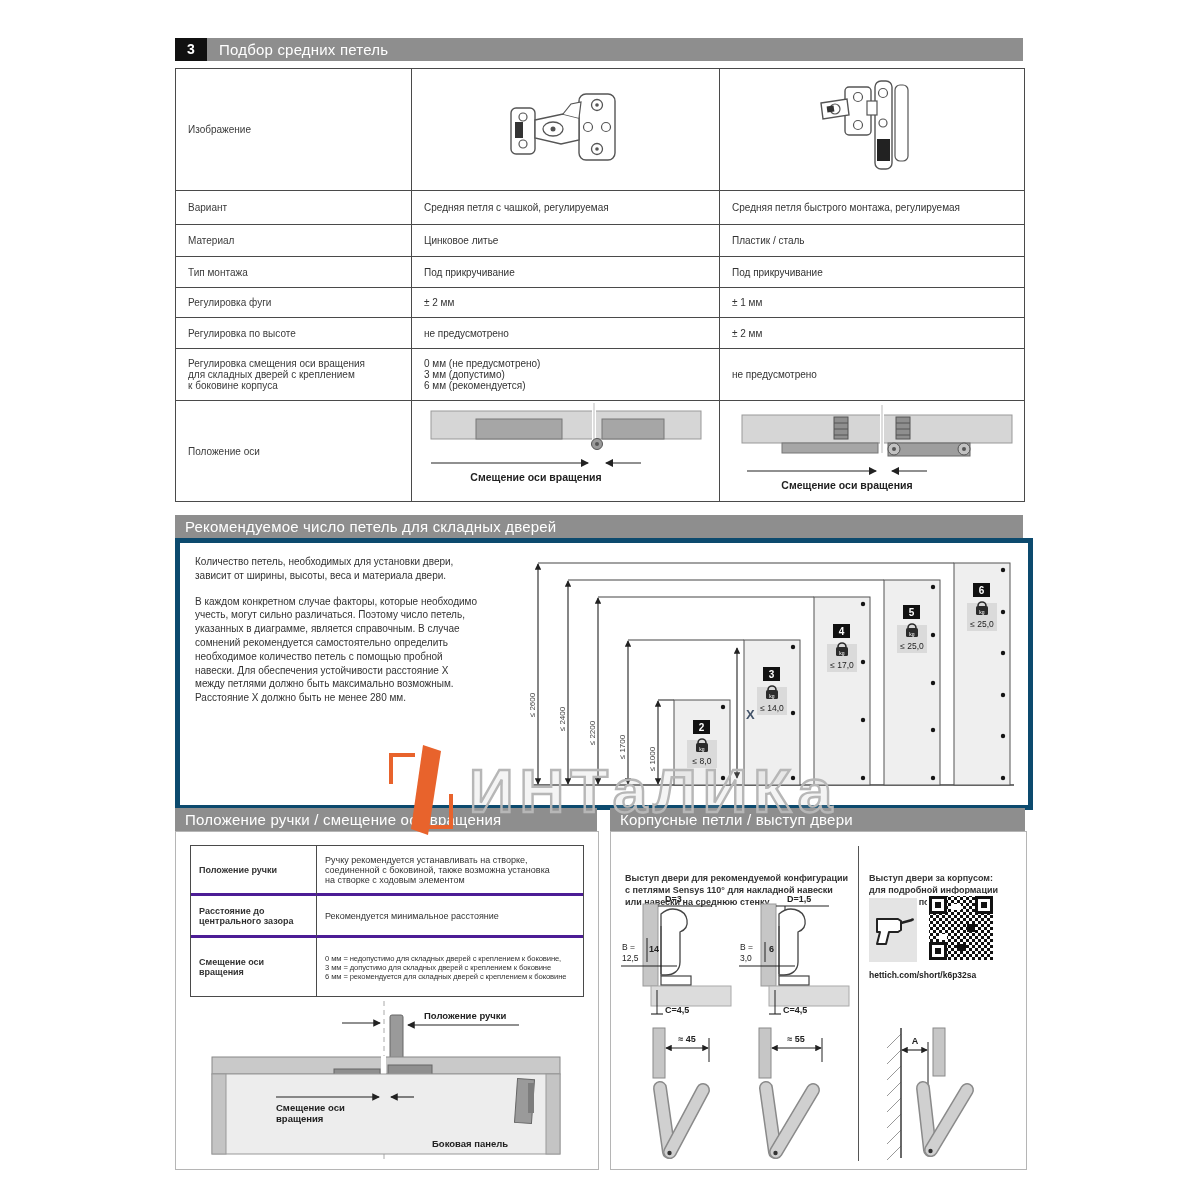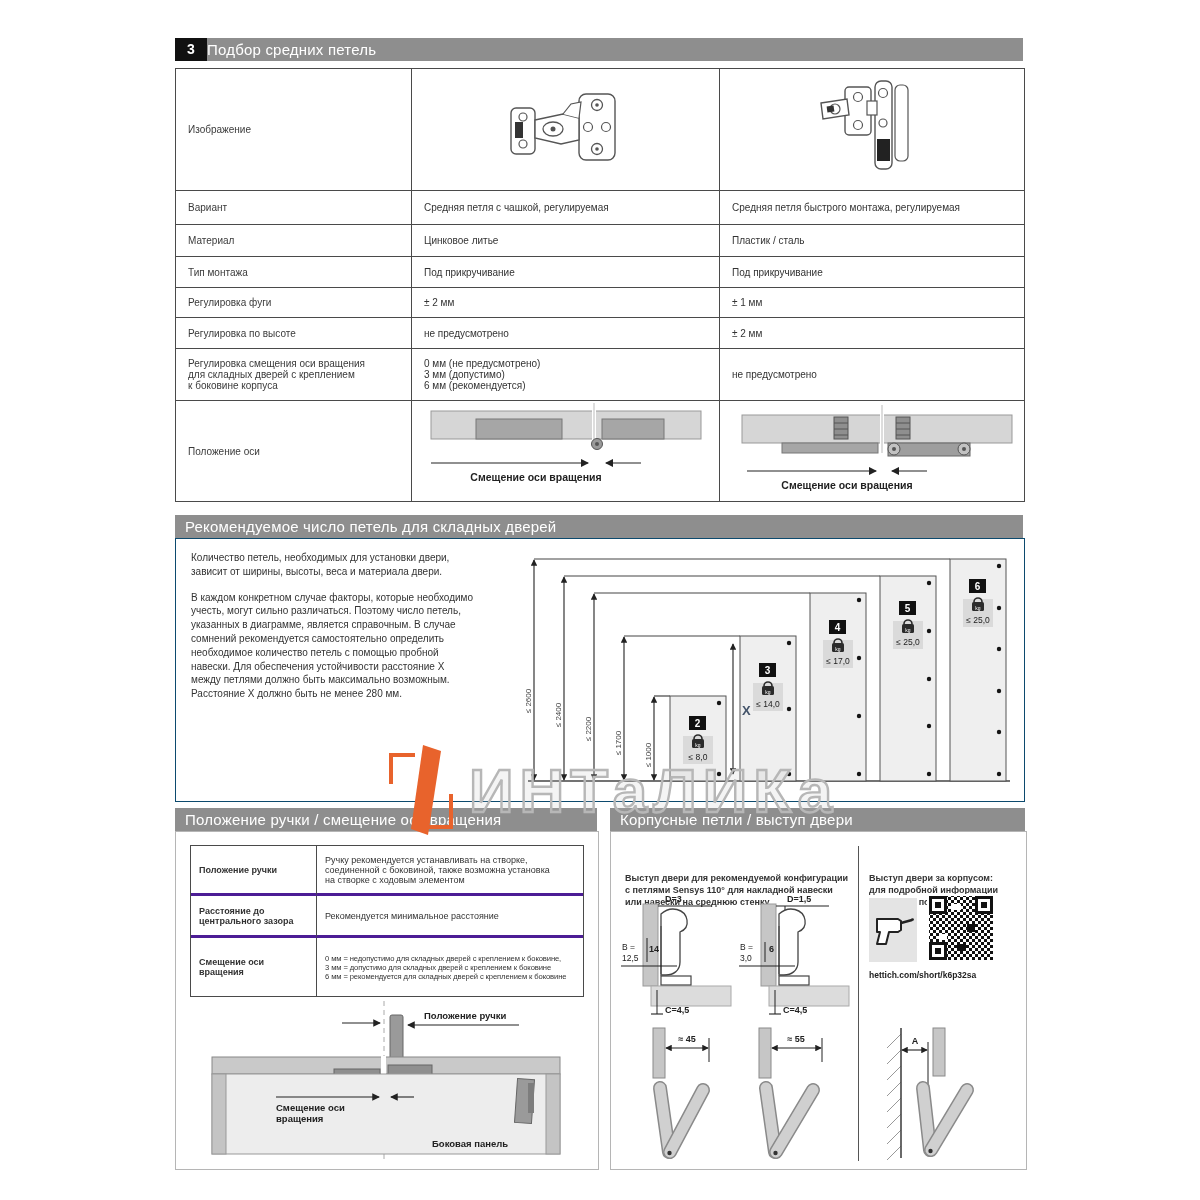--- a/index.html
+++ b/index.html
@@ -10,7 +10,7 @@
   .secbar{position:absolute;height:23px;background:#8e8e8e;color:#fff;
           font-size:15px;line-height:23px;display:flex;}
   .secbar .badge{width:32px;background:#111;color:#fff;text-align:center;font-weight:bold;font-size:14px;}
-  .secbar .ttl{letter-spacing:.2px;}
+  .secbar .ttl{padding-left:12px;letter-spacing:.2px;}
   
   .t1{position:absolute;left:175px;top:68px;width:848px;display:grid;
       grid-template-columns:236px 308px 304px;

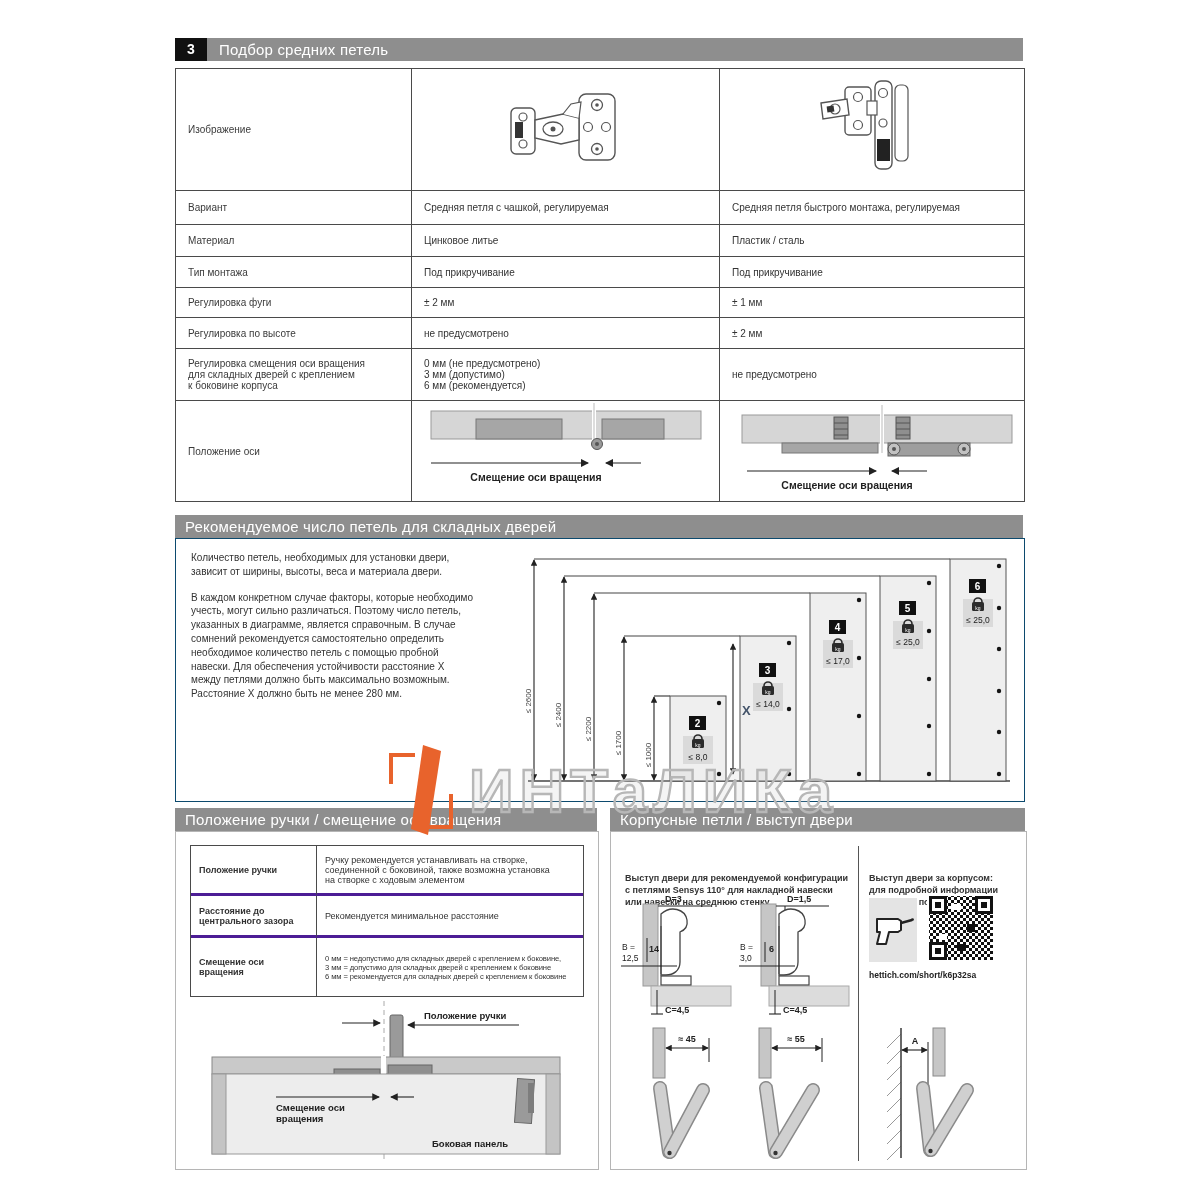--- a/index.html
+++ b/index.html
@@ -24,7 +24,7 @@
   .t1 .img{justify-content:center;}
   .t1 .dg{justify-content:center;padding:0;}
   
-  .s2box{position:absolute;left:175px;top:538px;width:848px;height:262px;border:1px solid #0c4a6e;background:#fff;}
+  .s2box{position:absolute;left:175px;top:538px;width:848px;height:262px;border:5px solid #0c4a6e;background:#fff;}
   .s2text{position:absolute;left:15px;top:12px;width:330px;font-size:10px;line-height:1.38;color:#333;}
   .s2text p{margin:0 0 12px 0;}
   .s2chart{position:absolute;right:4px;top:4px;}

